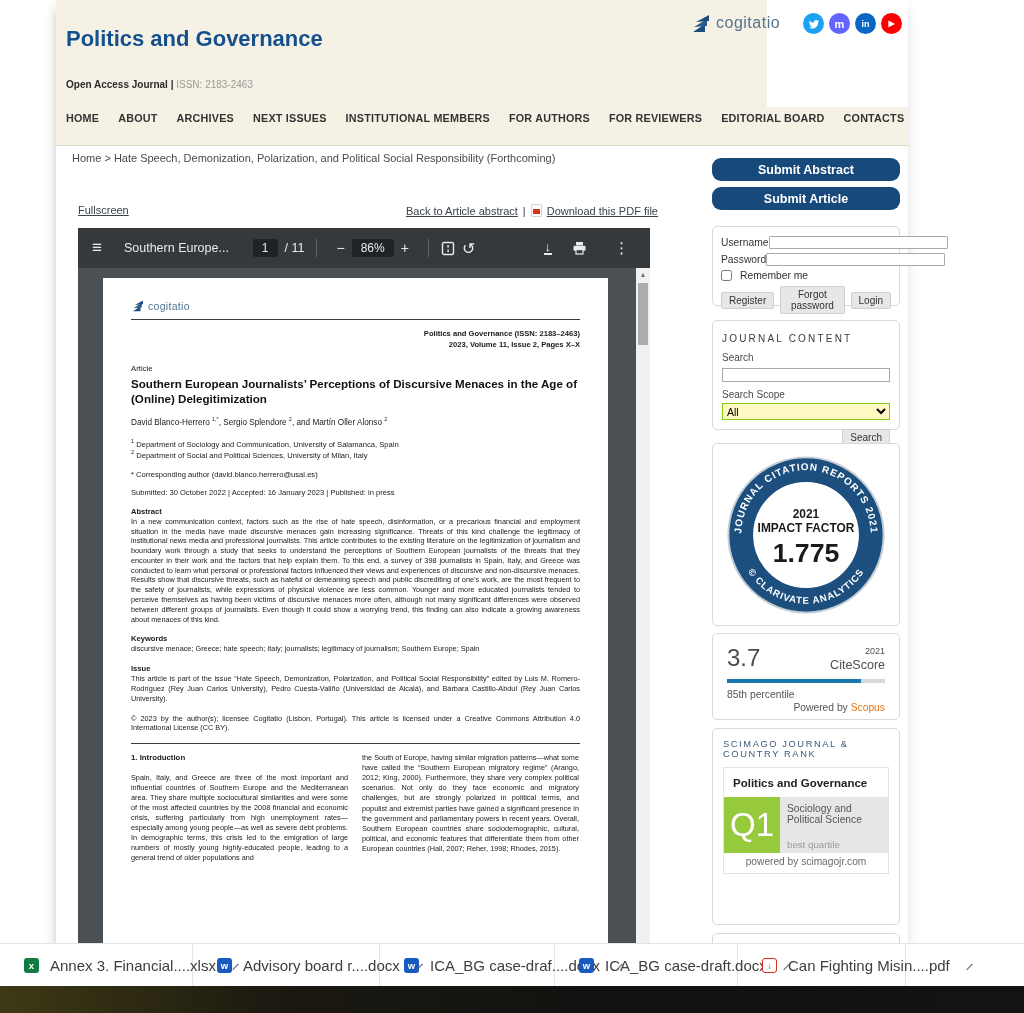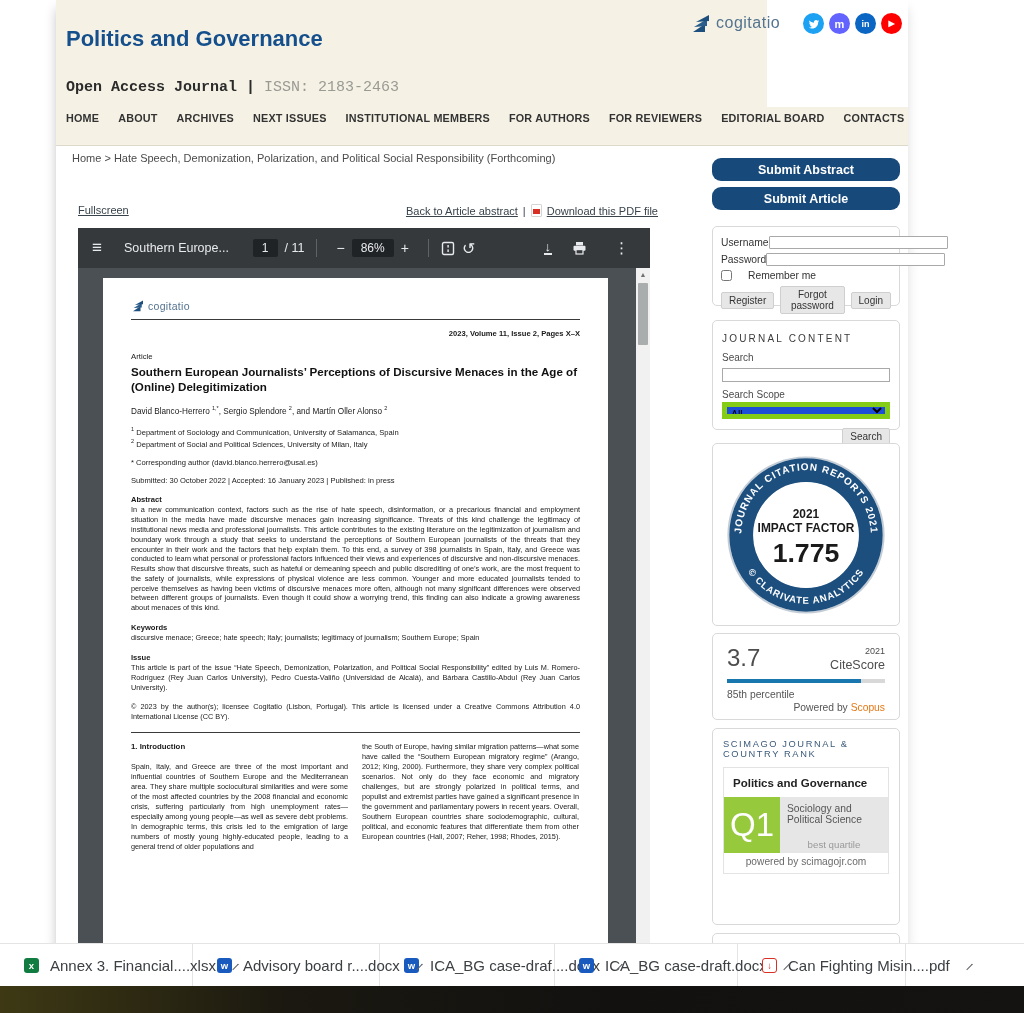--- a/index.html
+++ b/index.html
@@ -14,7 +14,7 @@
                  background:#f5f2e5; border-bottom:1px solid #dcd9ca; }
   .header-white { position:absolute; top:0; right:0; width:141px; height:107px; background:#fff; }
   .site-title { position:absolute; left:10px; top:26px; font-size:22px; font-weight:bold; color:#15508d; }
-  .site-sub { position:absolute; left:10px; top:79px; font-size:15px; color:#2b2b2b;font-family:Liberation Mono, monospace; }
+  .site-sub { position:absolute; left:10px; top:79px; font-size:10px; color:#2b2b2b; }
   .site-sub b { font-weight:bold; }
   .site-sub .issn { color:#9a9a95; font-weight:normal; }
   .brand { position:absolute; left:634px; top:11px; display:flex; align-items:center; gap:4px; z-index:3; }

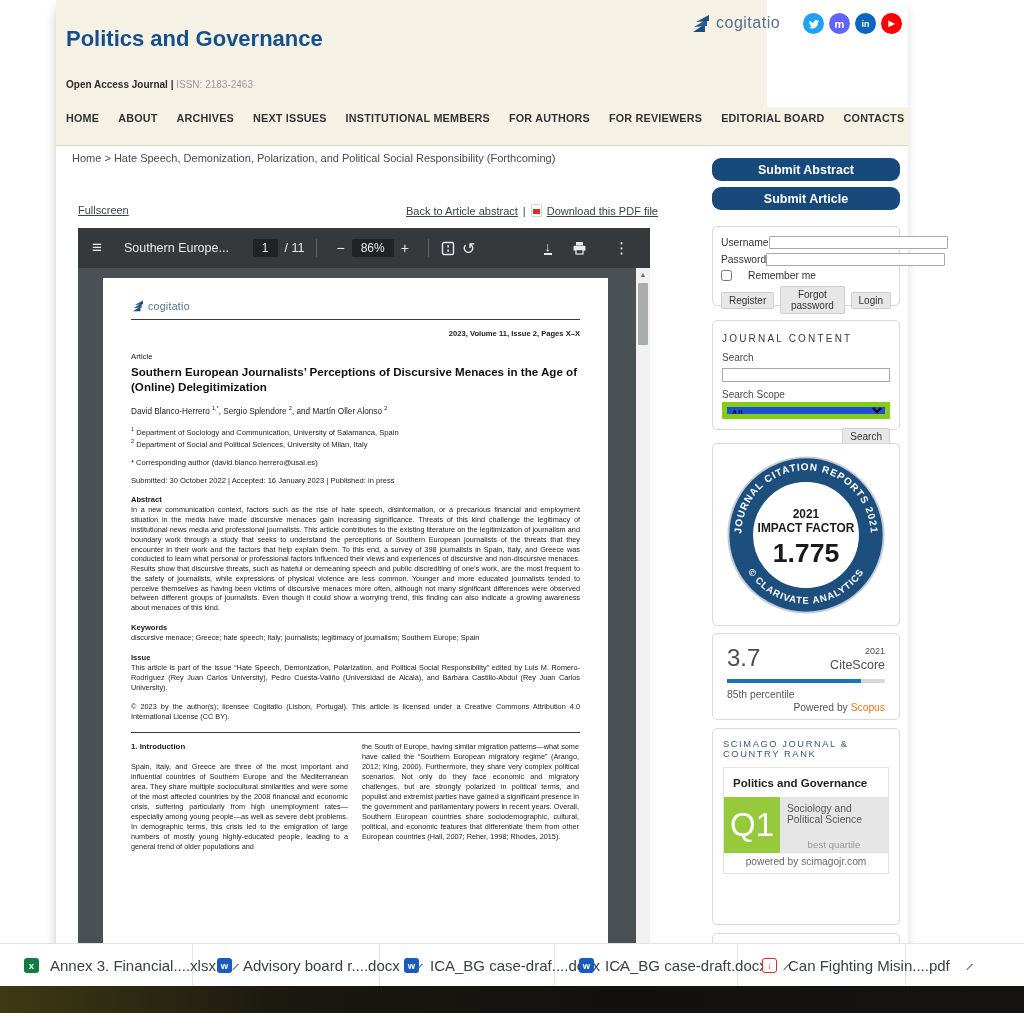--- a/index.html
+++ b/index.html
@@ -87,7 +87,7 @@
   .lrow { display:flex; align-items:center; margin-bottom:4px; }
   .lrow label { width:52px; }
   .lrow input { flex:1; height:13px; border:1px solid #a9a9a9; border-radius:1px; }
-  .remember { display:flex; align-items:center; gap:16px; margin:2px 0 5px; }
+  .remember { display:flex; align-items:center; gap:8px; margin:2px 0 5px; }
   .remember input { width:11px; height:11px; }
   .lbtns { display:flex; align-items:center; gap:6px; }
   .gbtn { background:#e7e7e7; border:1px solid #cfcfcf; border-radius:2px; font-size:10px; color:#333;

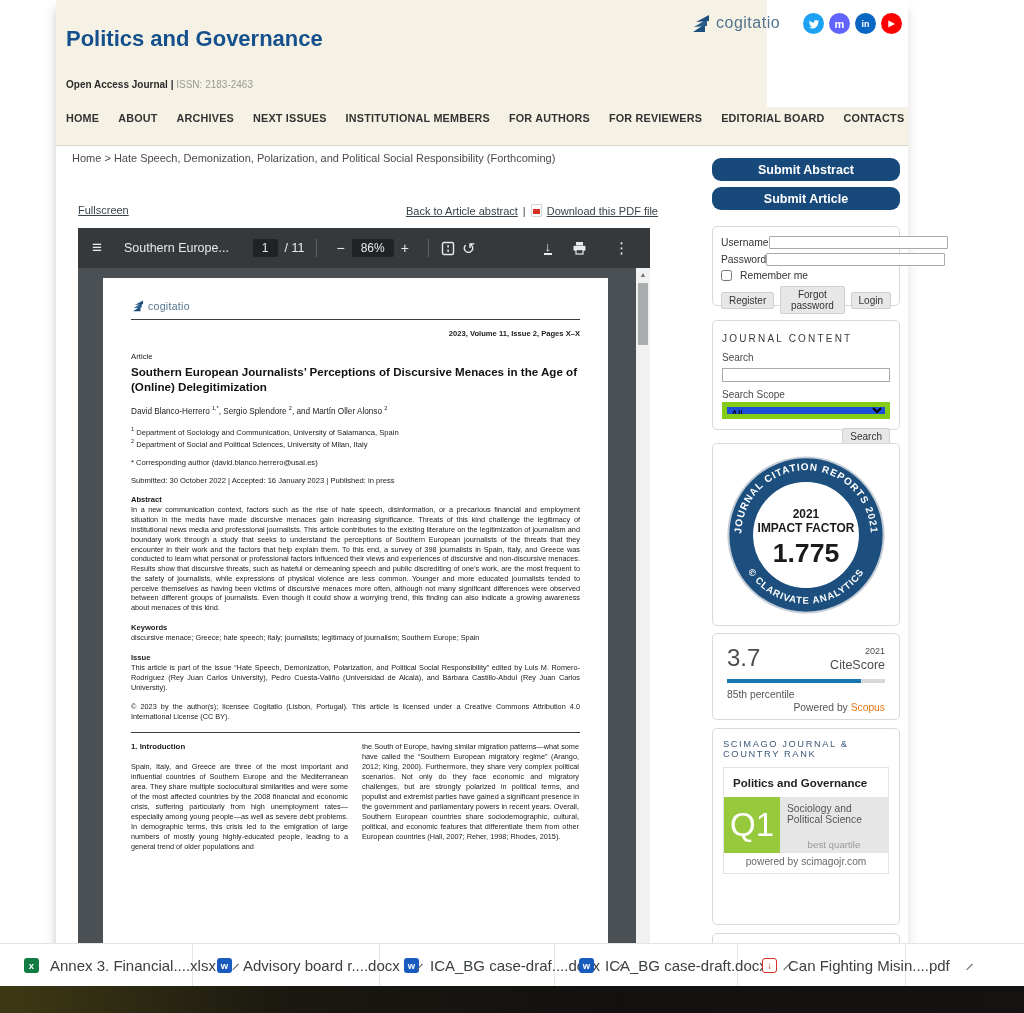--- a/index.html
+++ b/index.html
@@ -242,6 +242,7 @@
         </div>
         <hr class="pp-hr">
         <div class="pp-pub">
+          <div>Politics and Governance (ISSN: 2183–2463)</div>
           <div>2023, Volume 11, Issue 2, Pages X–X</div>
         </div>
         <div class="pp-article">Article</div>

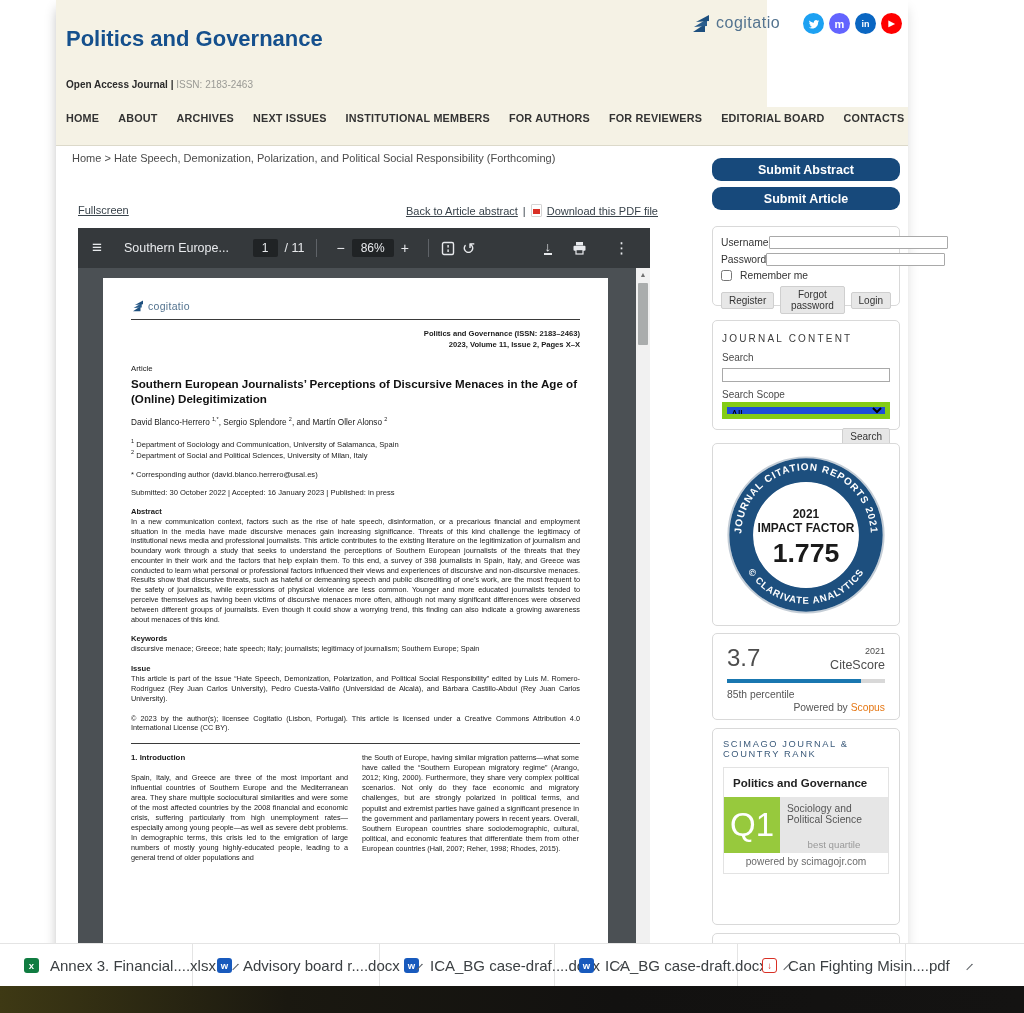--- a/index.html
+++ b/index.html
@@ -98,7 +98,7 @@
   .jc-title { font-size:10px; letter-spacing:2.2px; color:#3a3a3a; margin-bottom:8px; }
   .jc-label { font-size:10px; color:#4a4a4a; margin-bottom:2px; }
   .journal-box input { width:100%; height:14px; border:1px solid #a9a9a9; margin-bottom:7px; }
-  .journal-box select { width:100%; height:17px; border:5px solid #84cc16; background:#1d4ed8; font-size:10.5px;
+  .journal-box select { width:100%; height:17px; border:1px solid #84cc16; background:#fef9c3; font-size:10.5px;
                         font-family:inherit; margin-bottom:7px; }
   .jc-btnrow { text-align:right; }
 

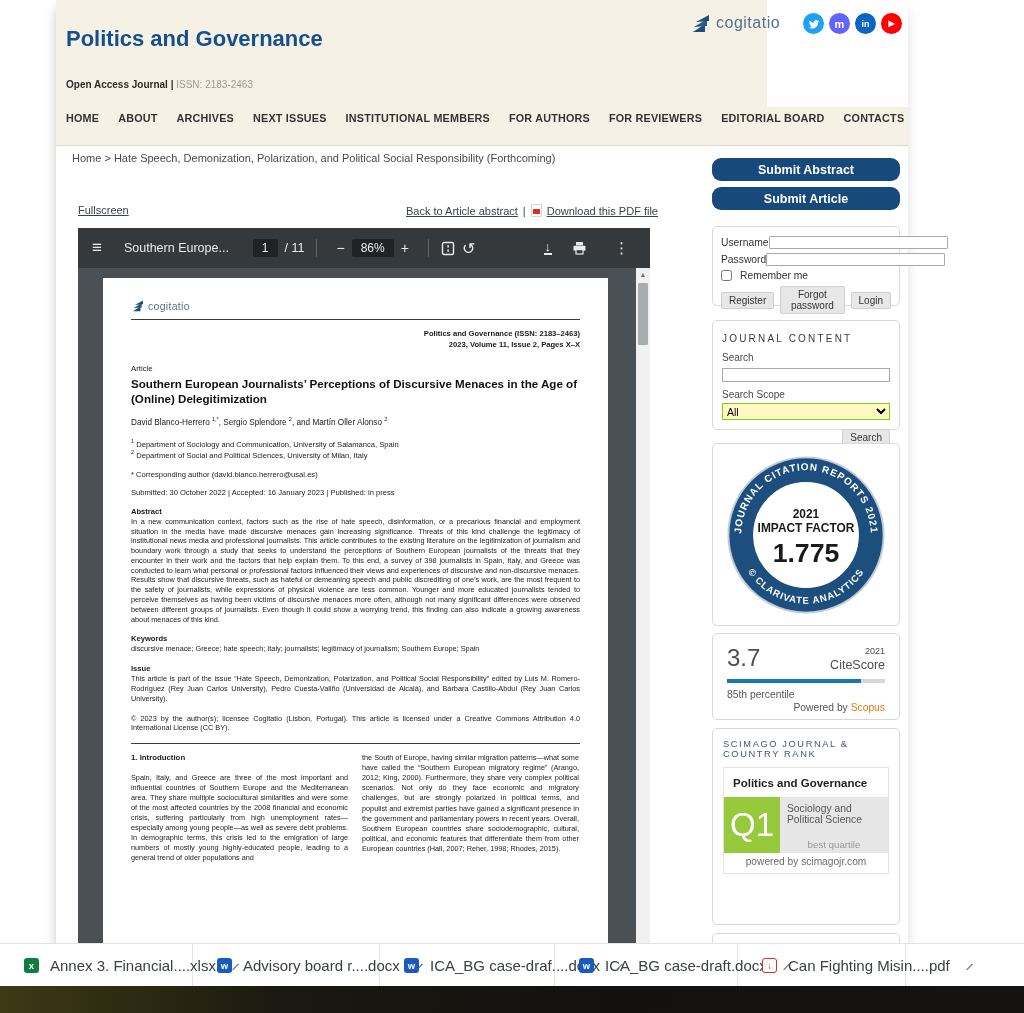--- a/index.html
+++ b/index.html
@@ -126,7 +126,7 @@
            align-items:center; justify-content:center; font-weight:400; }
   .sjr-cat { flex:1; background:#e6e6e6; padding:6px 7px 3px; font-size:10.3px; color:#555;
              display:flex; flex-direction:column; justify-content:space-between; }
-  .sjr-best { text-align:center; color:#999; font-size:9.7px; }
+  .sjr-best { text-align:left; color:#999; font-size:9.7px; }
   .sjr-bottom { position:relative; padding:6px 9px 0; height:52px; }
   .sjr-yr { font-weight:bold; font-size:9.8px; color:#222; }
   .sjr-val { font-size:19px; color:#4d4d4d; margin-top:2px; }

